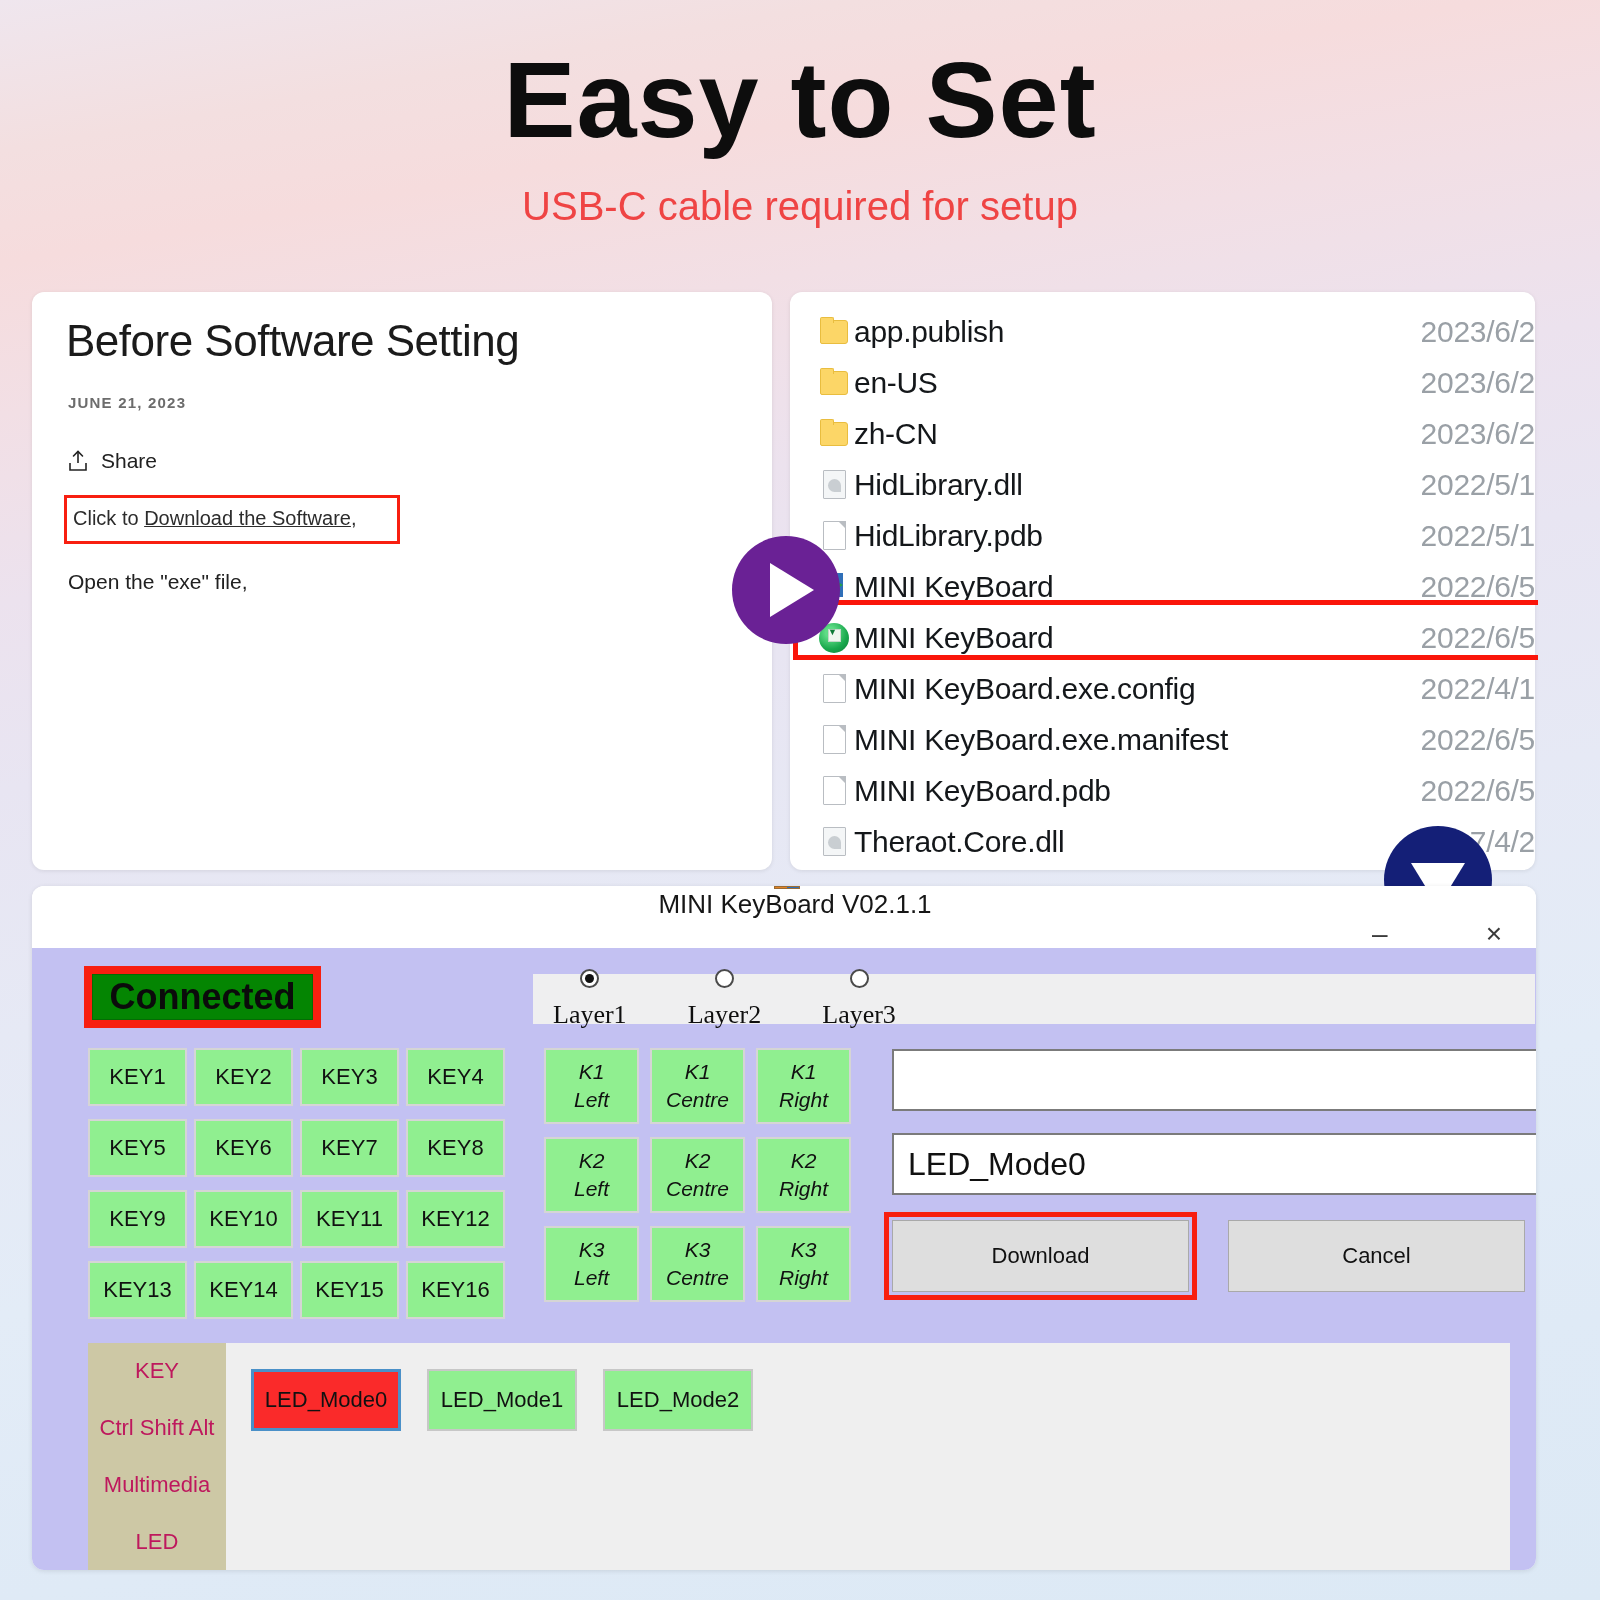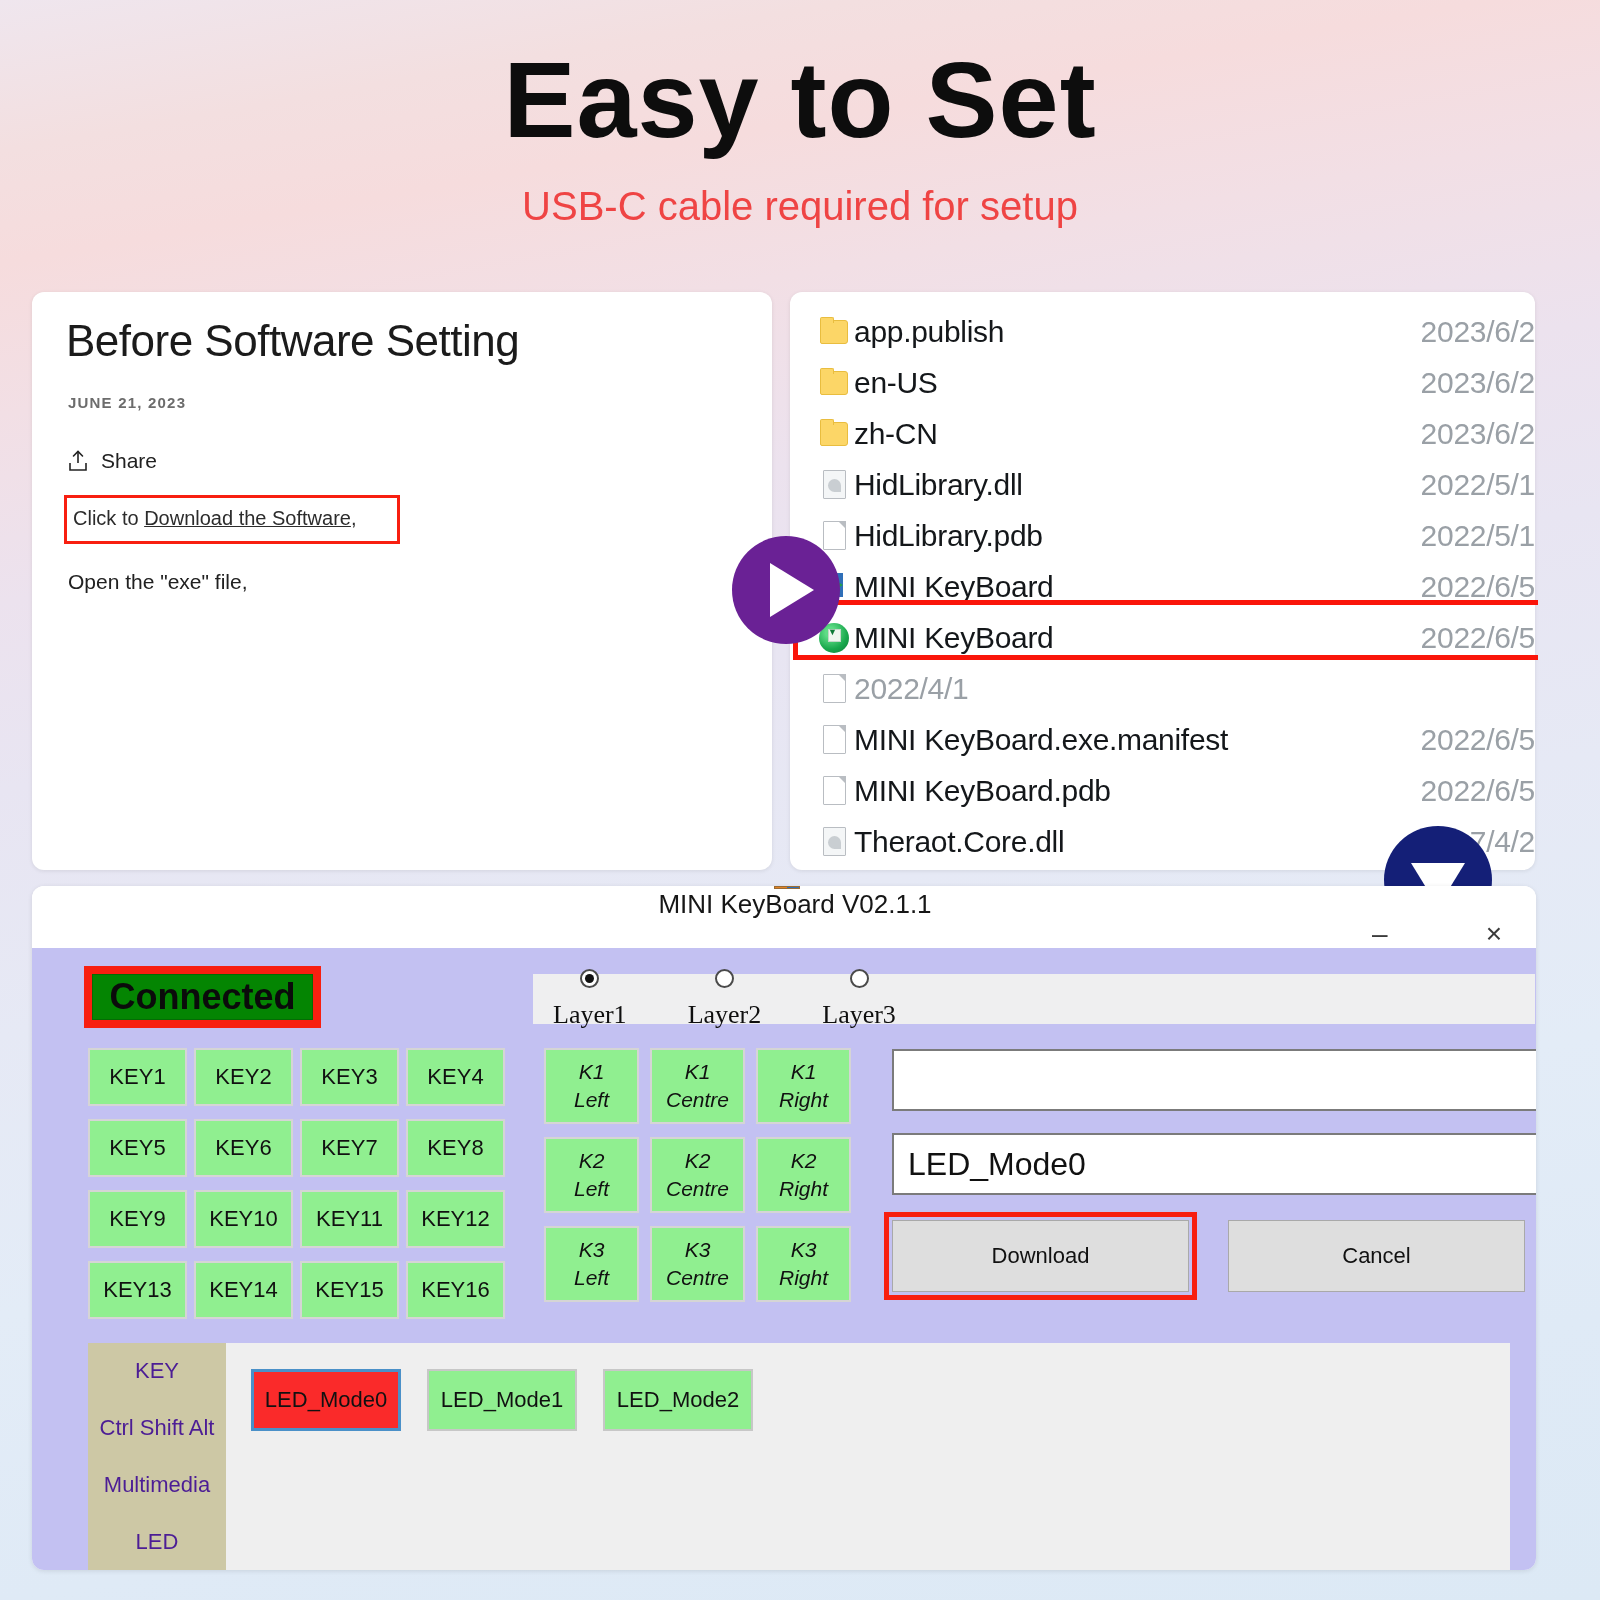--- a/index.html
+++ b/index.html
@@ -245,6 +245,7 @@
         <span class="fico">
           <span class="doc-ico"></span>
         </span>
+        <span class="fname">MINI KeyBoard.exe.config</span>
         <span class="fdate">2022/4/1</span>
       </div>
       <div class="frow">

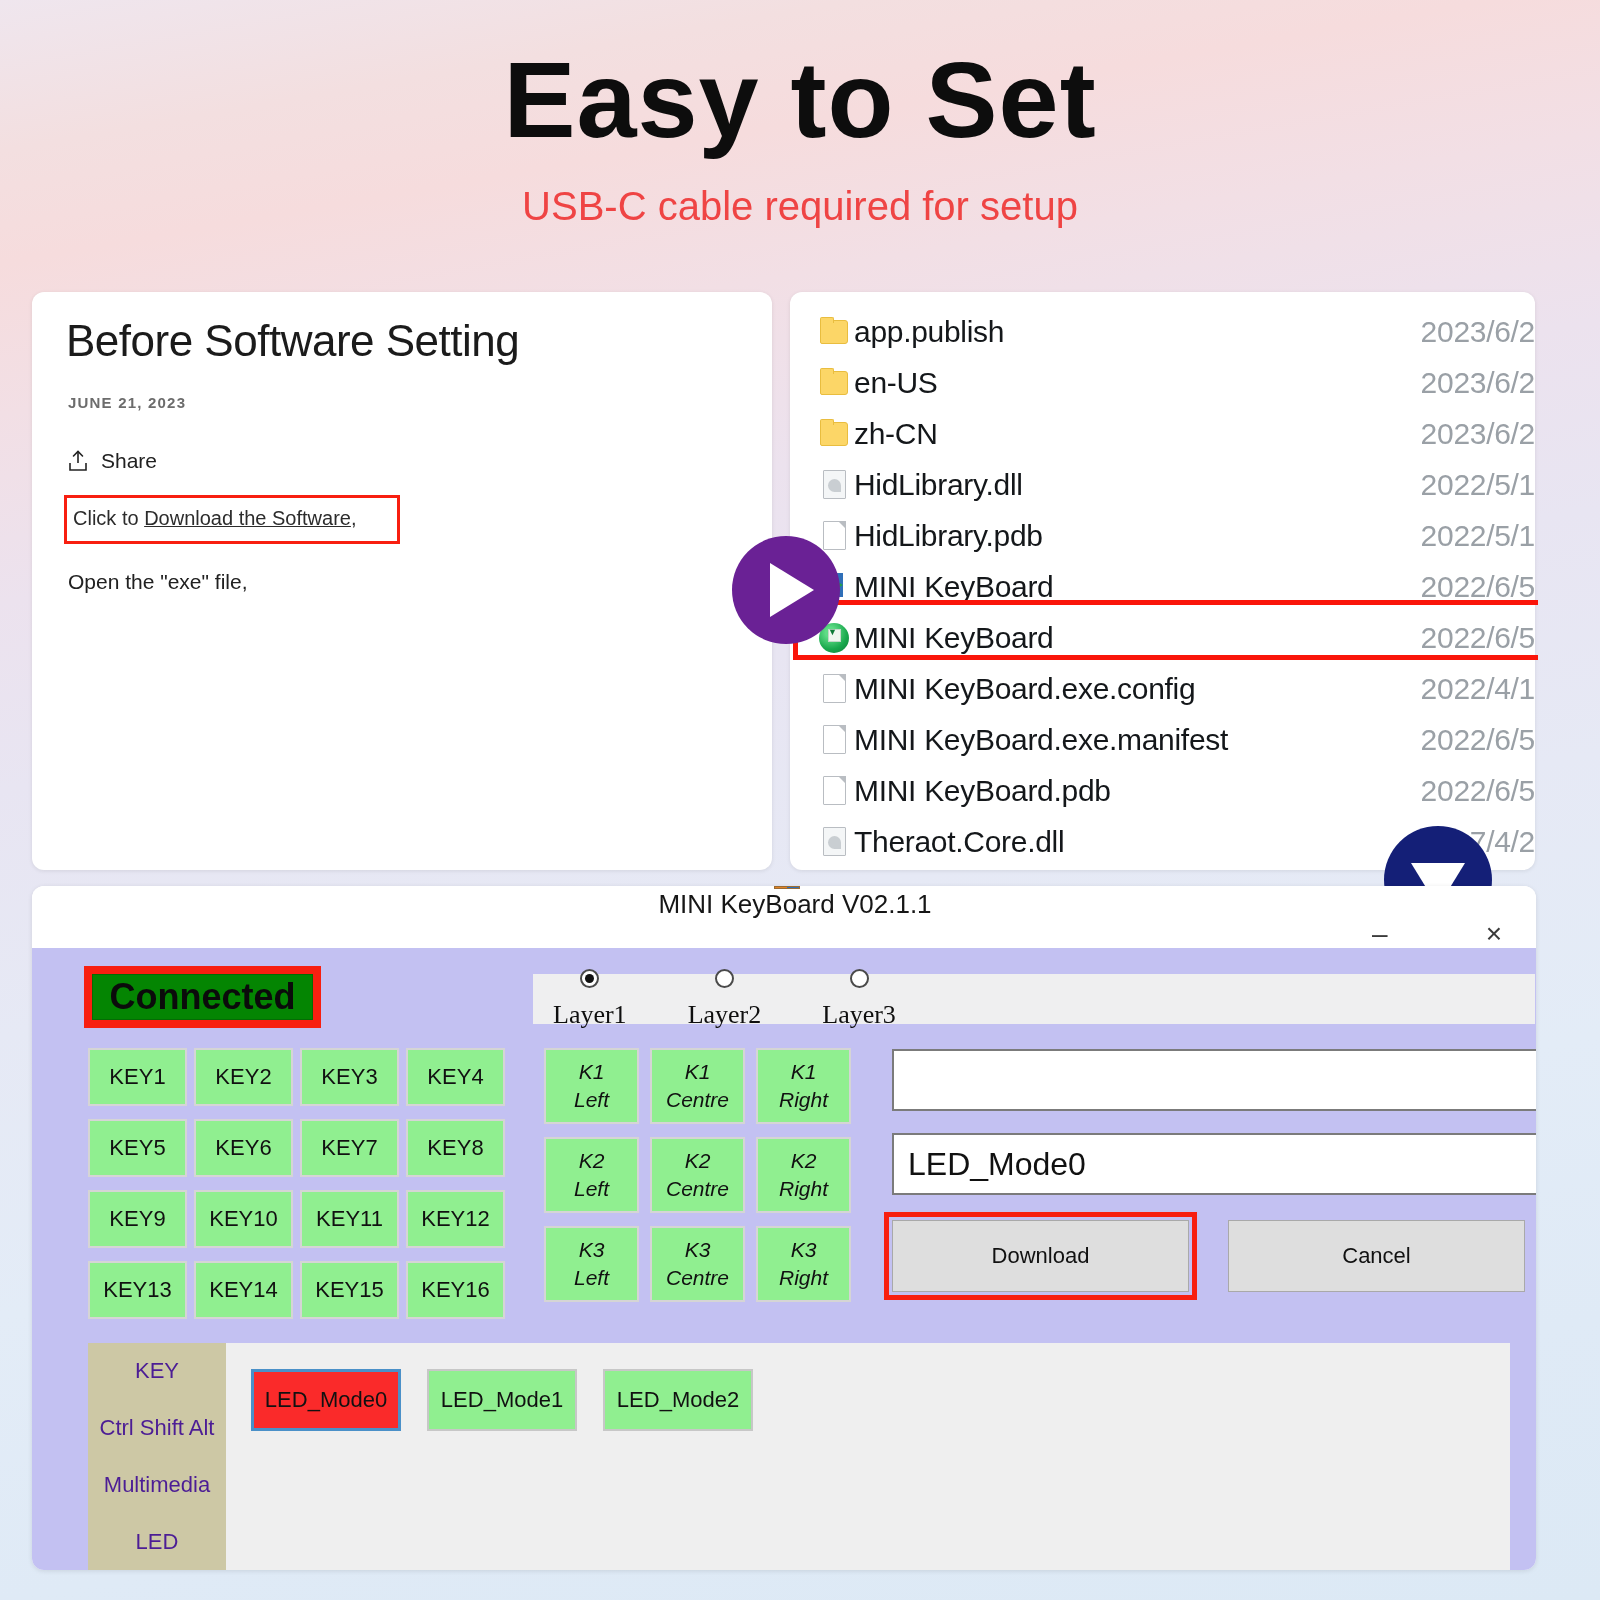--- a/index.html
+++ b/index.html
@@ -150,7 +150,7 @@
      background:#efefef; display:flex; }
   #tabs-side { width:138px; background:#cdc8a5; display:flex; flex-direction:column; }
   #tabs-side .tside { flex:1; display:flex; align-items:center; justify-content:center;
-     font-size:22px; color:#4c1d95; }
+     font-size:22px; color:#be185d; }
   #tabs-main { flex:1; padding:26px 0 0 25px; display:flex; gap:26px; align-items:flex-start; }
   .ledbtn { width:150px; height:62px; display:flex; align-items:center; justify-content:center;
      font-size:22px; color:#111; background:#90ef90; border:2px solid #c7c7c7; }

